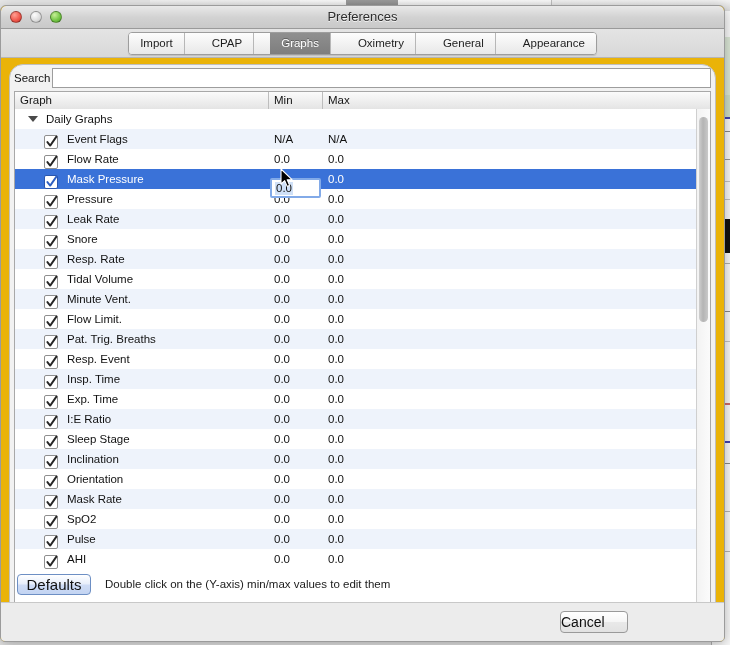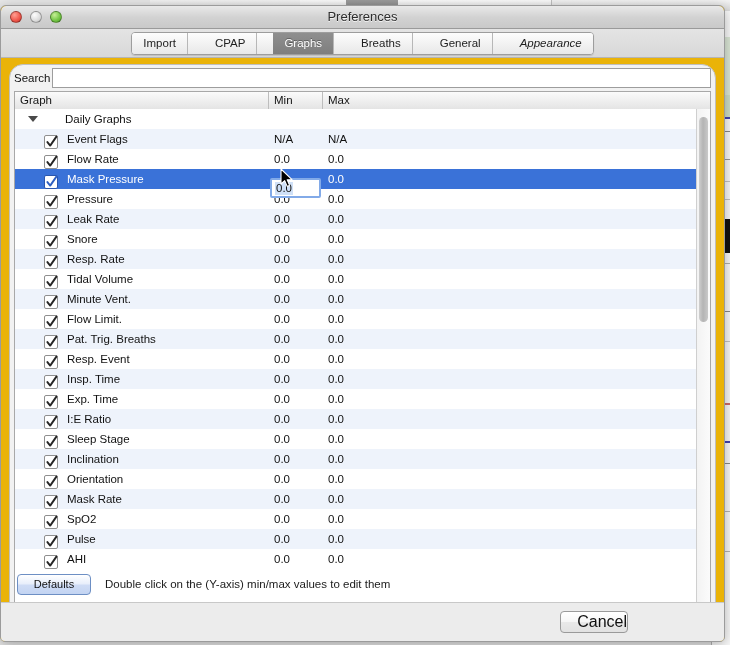--- a/index.html
+++ b/index.html
@@ -359,7 +359,7 @@
         <div class="tab">Import</div>
         <div class="tab">CPAP</div>
         <div class="tab active">Graphs</div>
-        <div class="tab">Breaths</div>
+        <div class="tab">Oximetry</div>
         <div class="tab">General</div>
         <div class="tab">Appearance</div>
       </div>

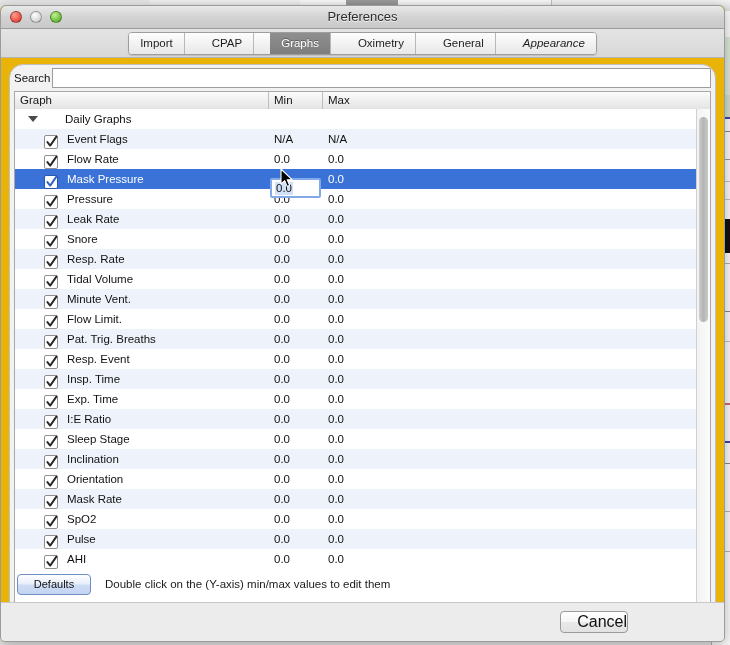--- a/index.html
+++ b/index.html
@@ -109,7 +109,7 @@
     cursor: default;
     white-space: nowrap;
   }
-  .tab:last-child { border-right: none; font-style: italic; }
+  .tab:last-child { border-right: none; }
   .tab.active {
     background: linear-gradient(#8f8f8f, #7e7e7e);
     color: #ffffff;

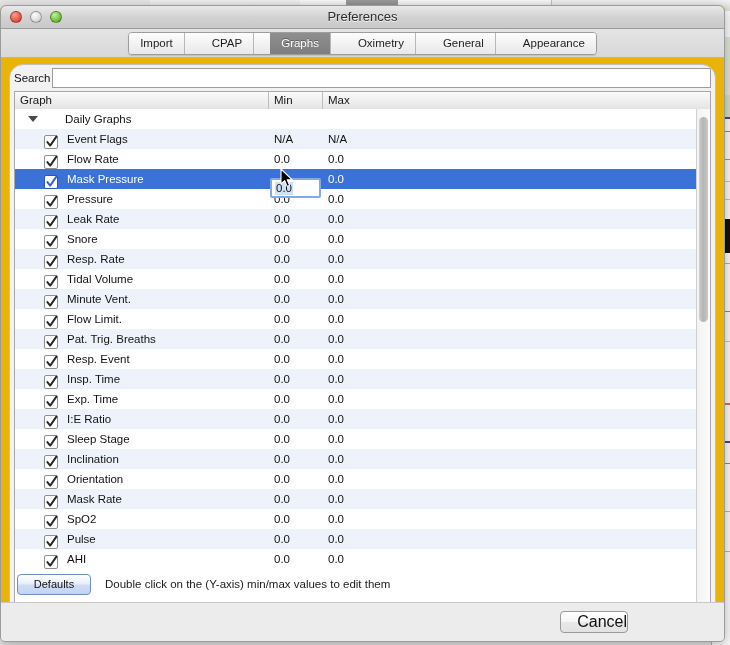--- a/index.html
+++ b/index.html
@@ -191,7 +191,6 @@
     background: #ffffff;
     font-size: 11.5px;
     color: #111;
-    gap: 19px;
   }
   .tri {
     width: 0; height: 0;

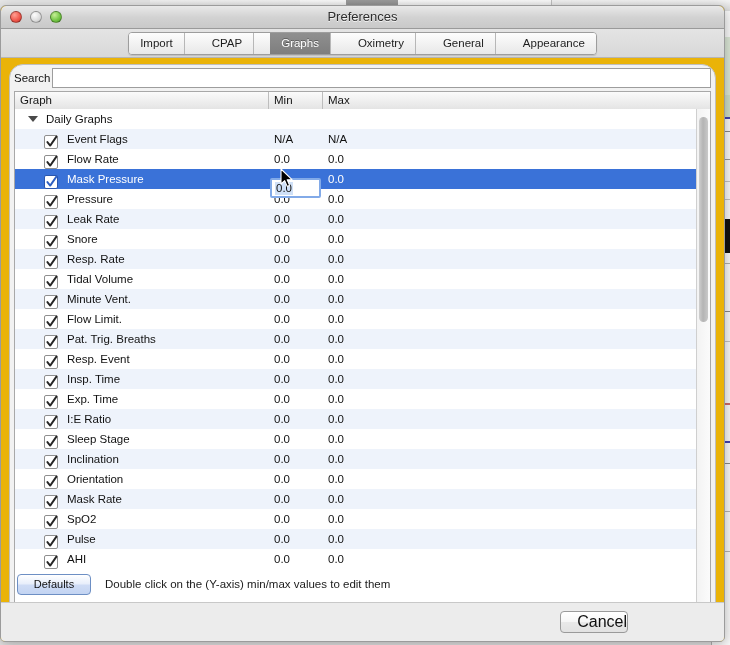--- a/index.html
+++ b/index.html
@@ -275,7 +275,7 @@
     border: 1px solid #6d8fc4;
     border-radius: 4px;
     background: linear-gradient(#ffffff 0%, #e7eefb 48%, #cfdcf5 52%, #c3d4f2 100%);
-    font-size: 11px; color: #101010;
+    font-size: 15px; color: #101010;
     line-height: 19px; text-align: center;
     box-sizing: border-box;
     cursor: default;

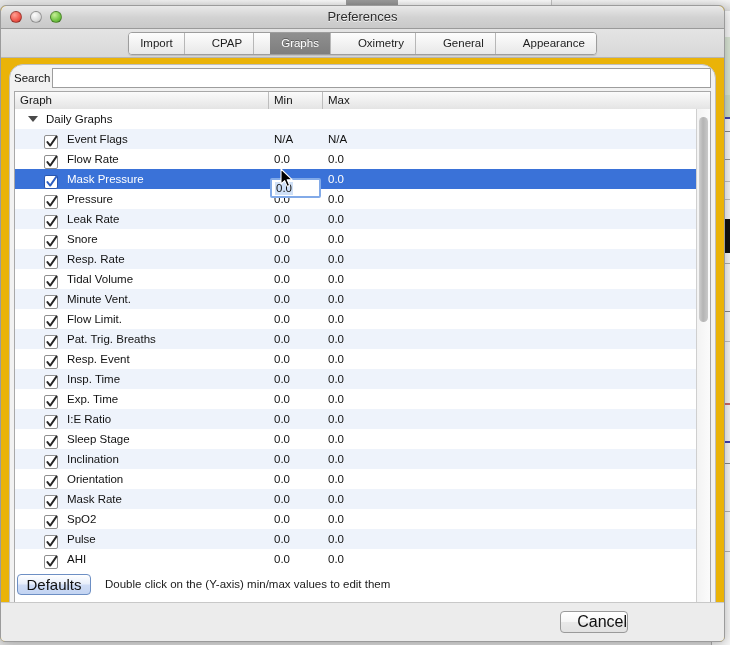--- a/index.html
+++ b/index.html
@@ -298,8 +298,8 @@
     border: 1px solid #9a9a9a;
     border-radius: 4px;
     background: linear-gradient(#ffffff 0%, #f6f6f6 48%, #e9e9e9 52%, #e2e2e2 100%);
-    font-size: 16px; color: #0f0f0f;
-    line-height: 20px; text-align: right;
+    font-size: 14px; color: #0f0f0f;
+    line-height: 20px; text-align: left;
     box-sizing: border-box;
     cursor: default;
   }

